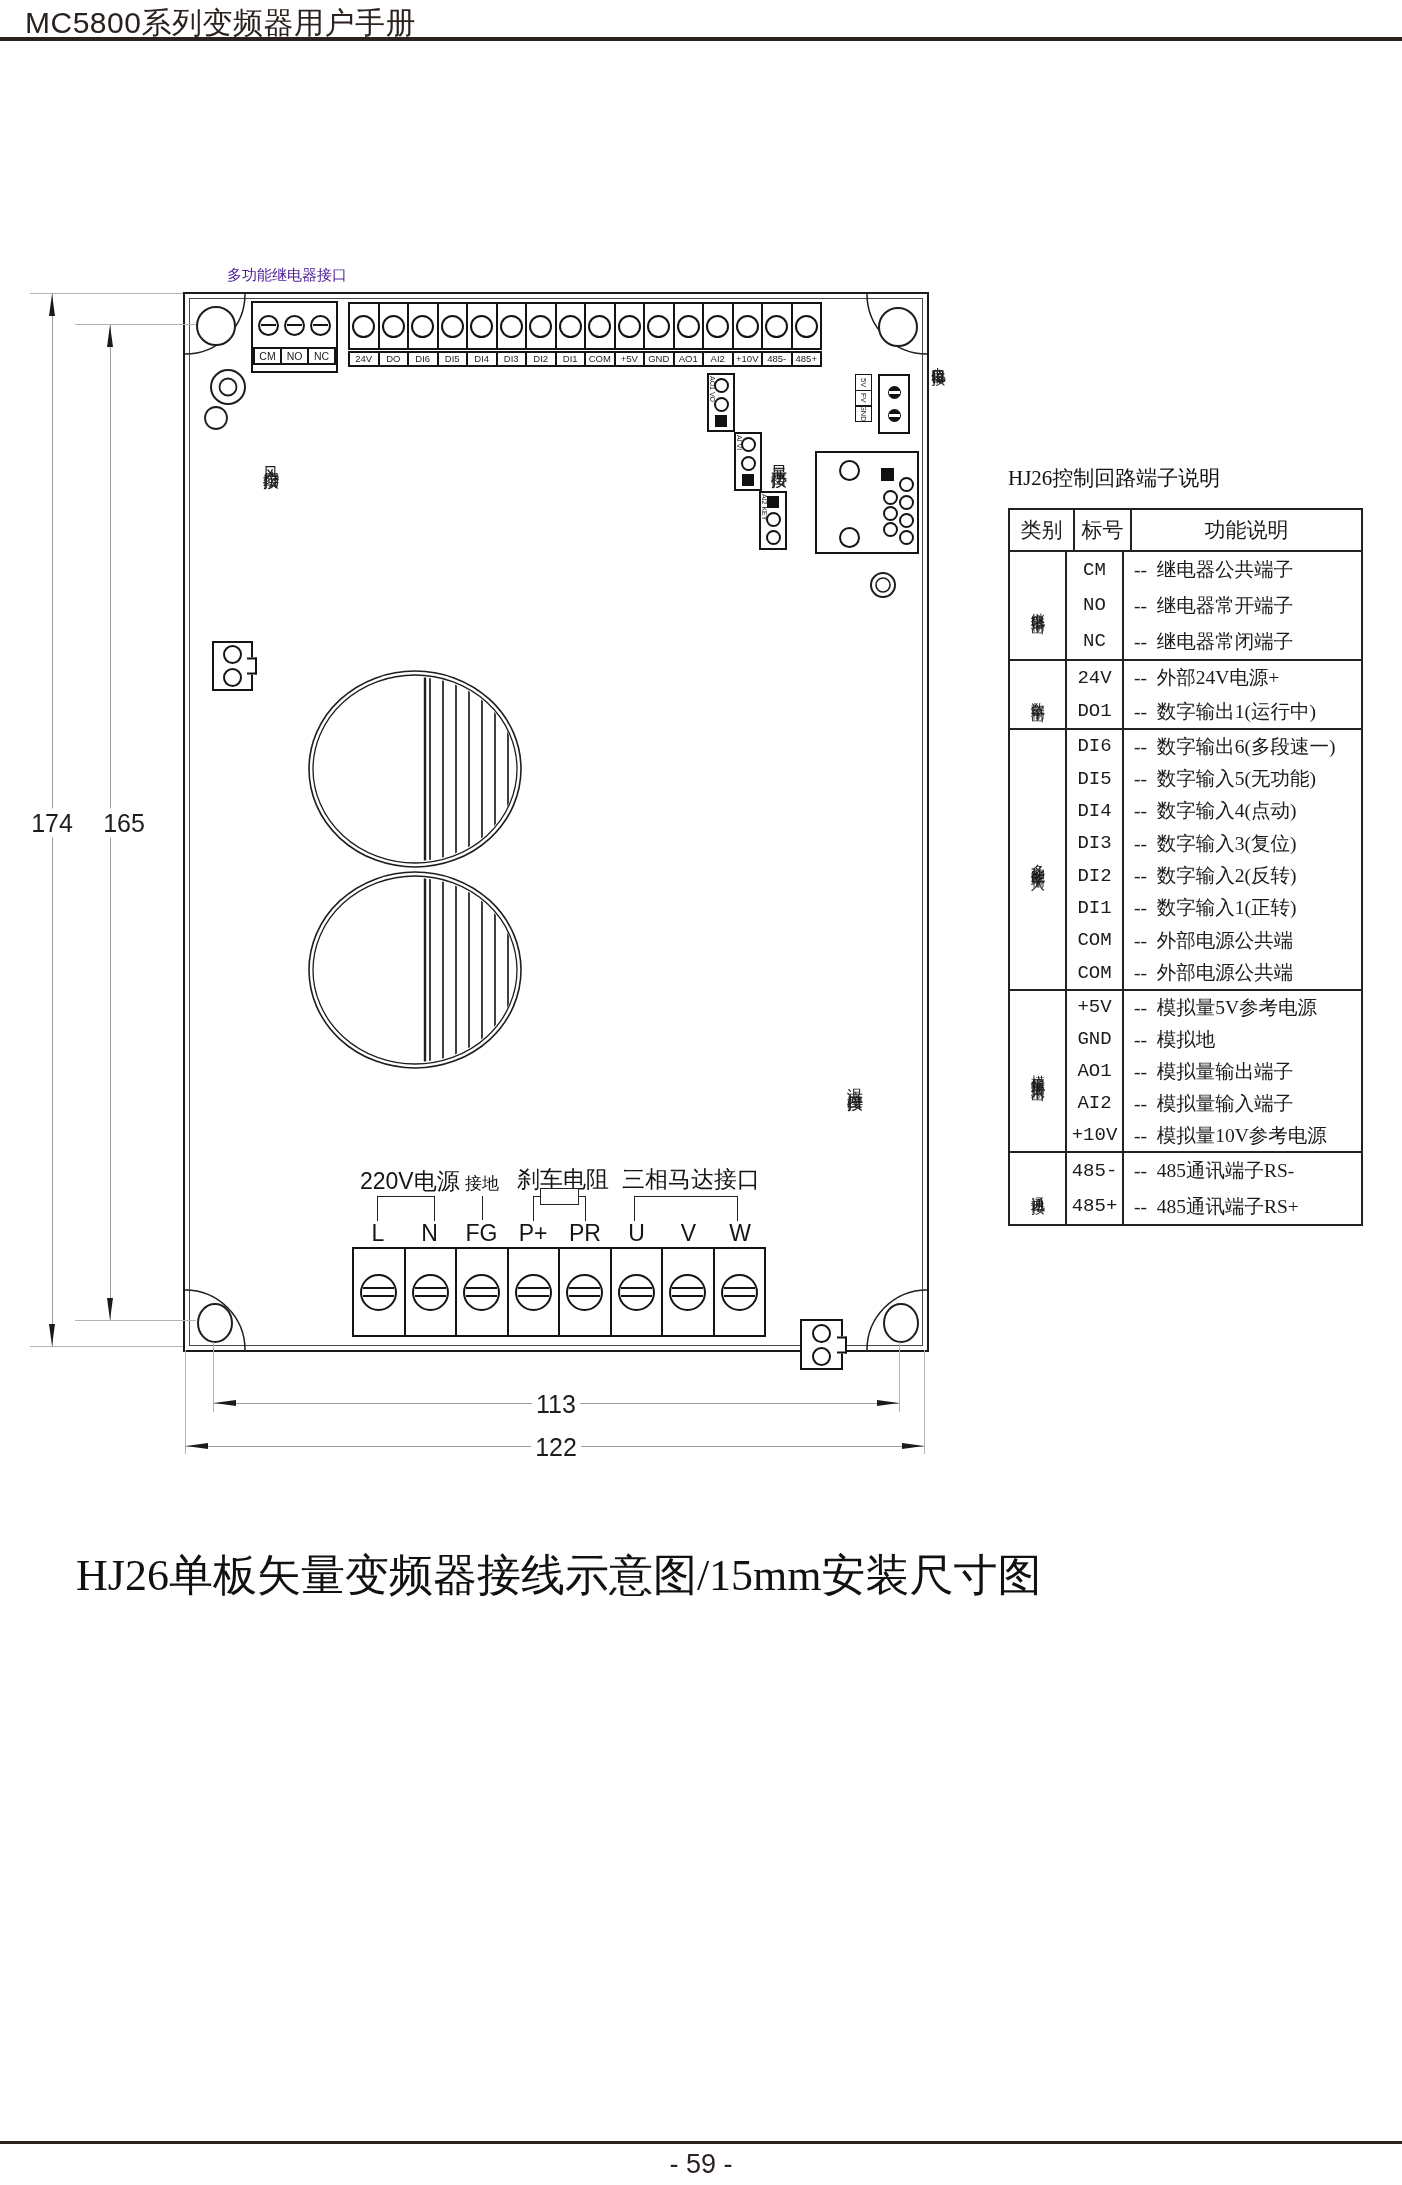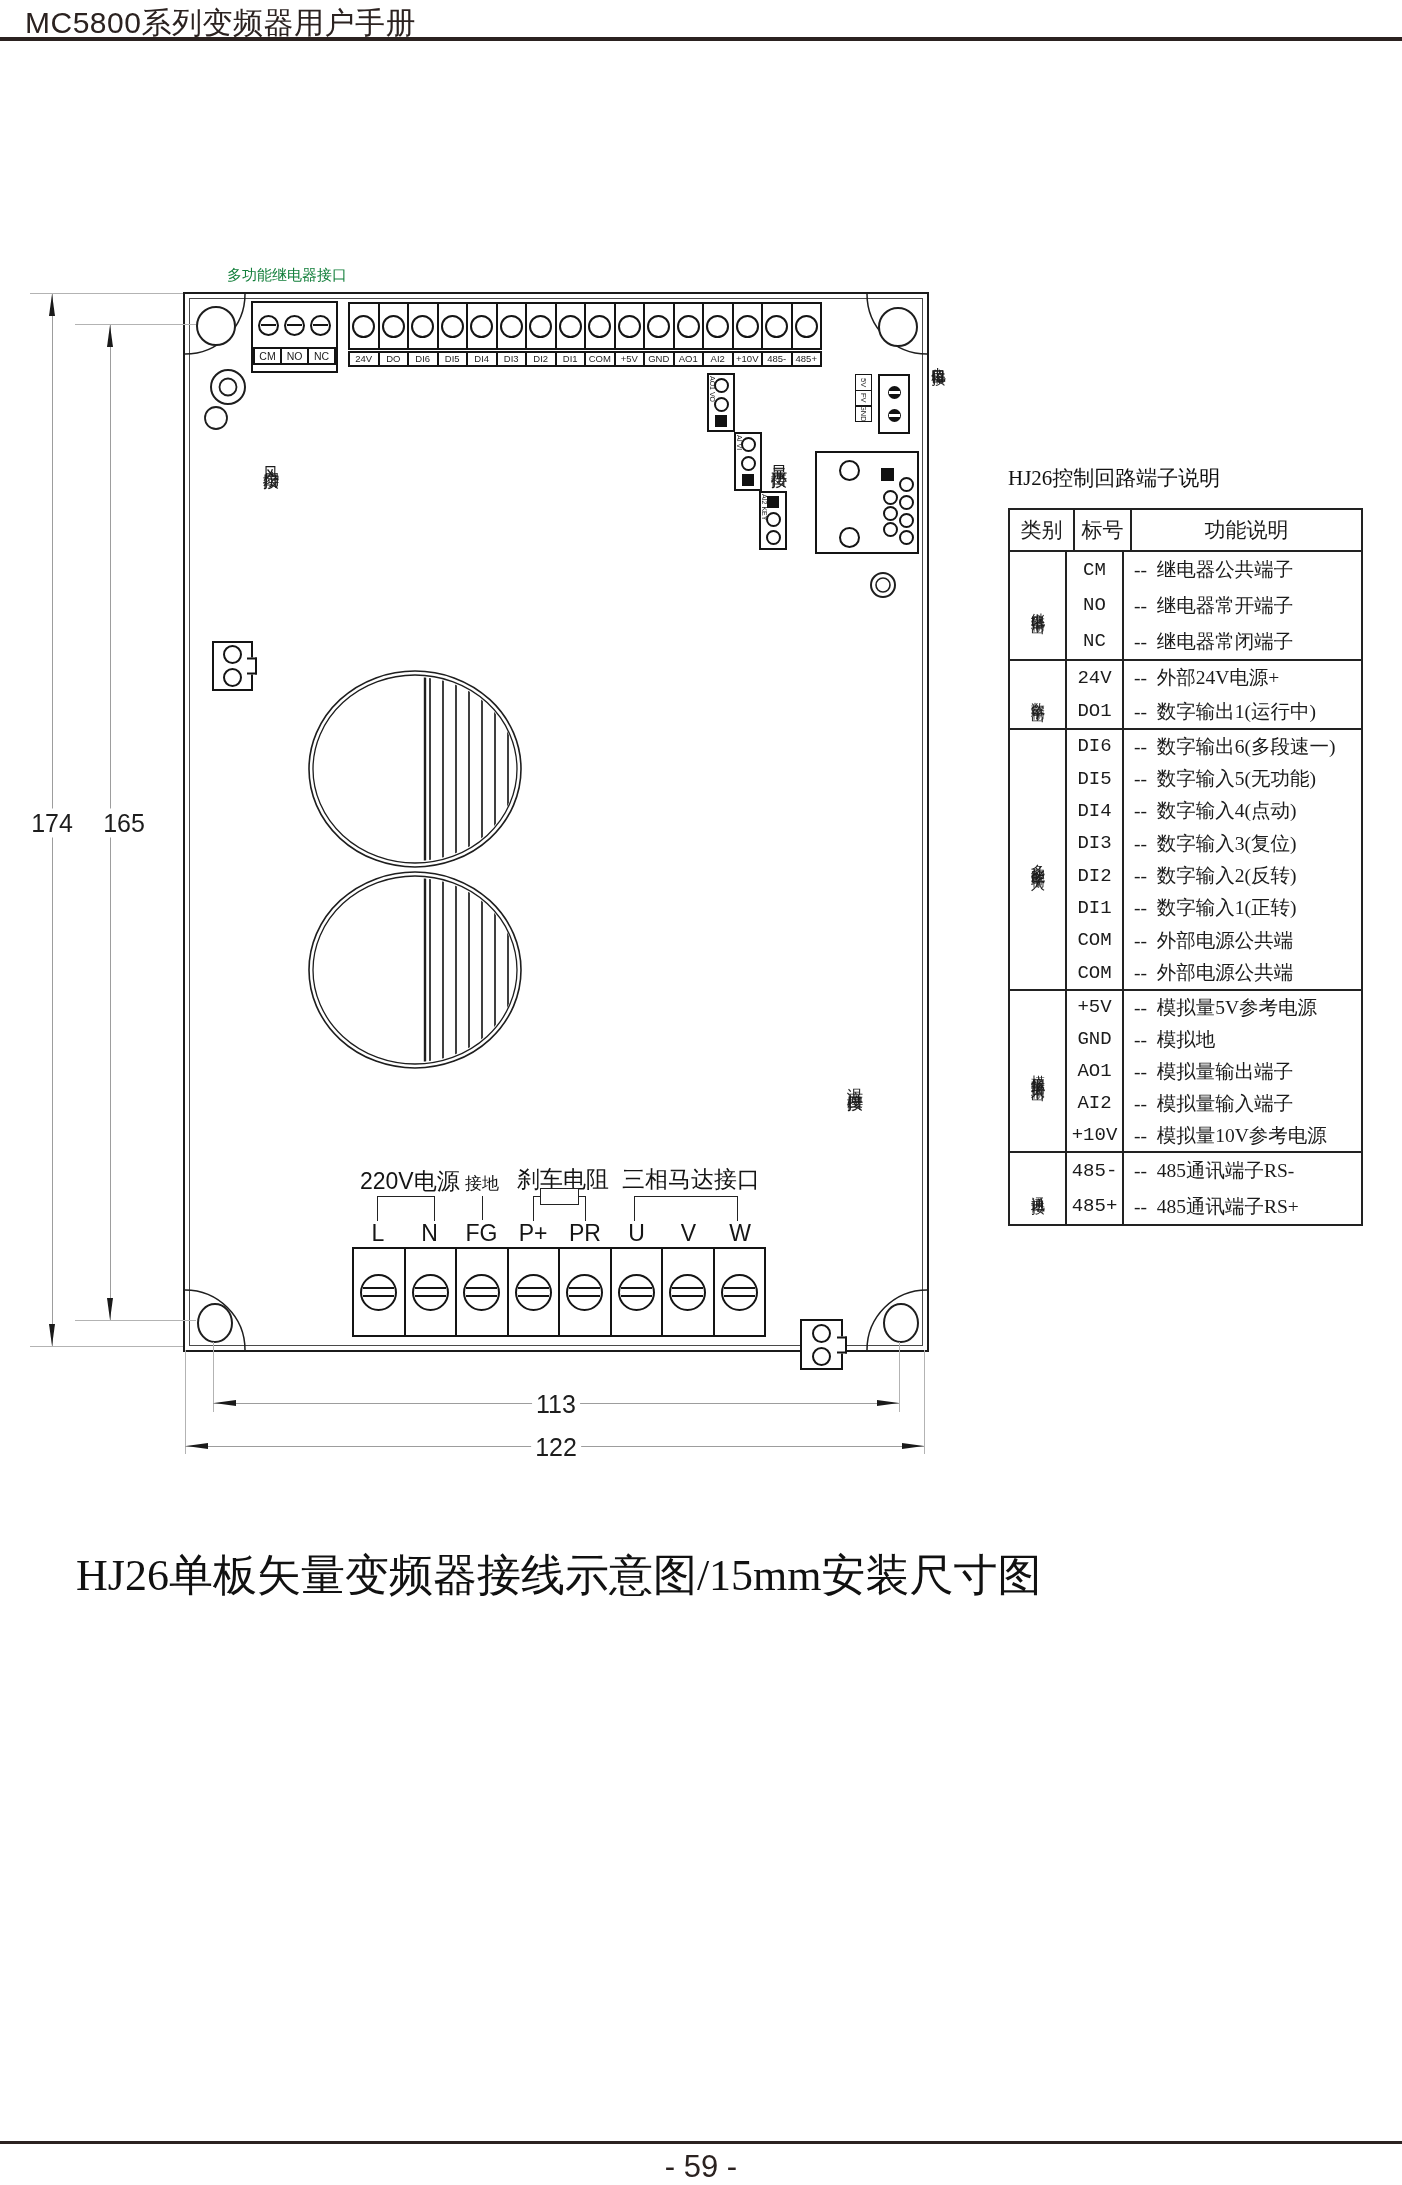--- a/index.html
+++ b/index.html
@@ -18,7 +18,7 @@
   .binner{position:absolute;left:4px;top:4px;right:4px;bottom:4px;border:1px solid #4a4a4a;pointer-events:none;}
   .bsvg{position:absolute;left:0;top:0;width:742px;height:1056px;overflow:hidden;}
   
-  .slab{font-family:"Liberation Serif",serif;color:#15803d;}
+  .slab{font-family:"Liberation Serif",serif;color:#4c1d95;}
   .vlab{font-family:"Liberation Serif",serif;color:#1b1b1b;writing-mode:vertical-rl;
         text-orientation:upright;letter-spacing:3px;font-size:16.5px;line-height:1;}
   

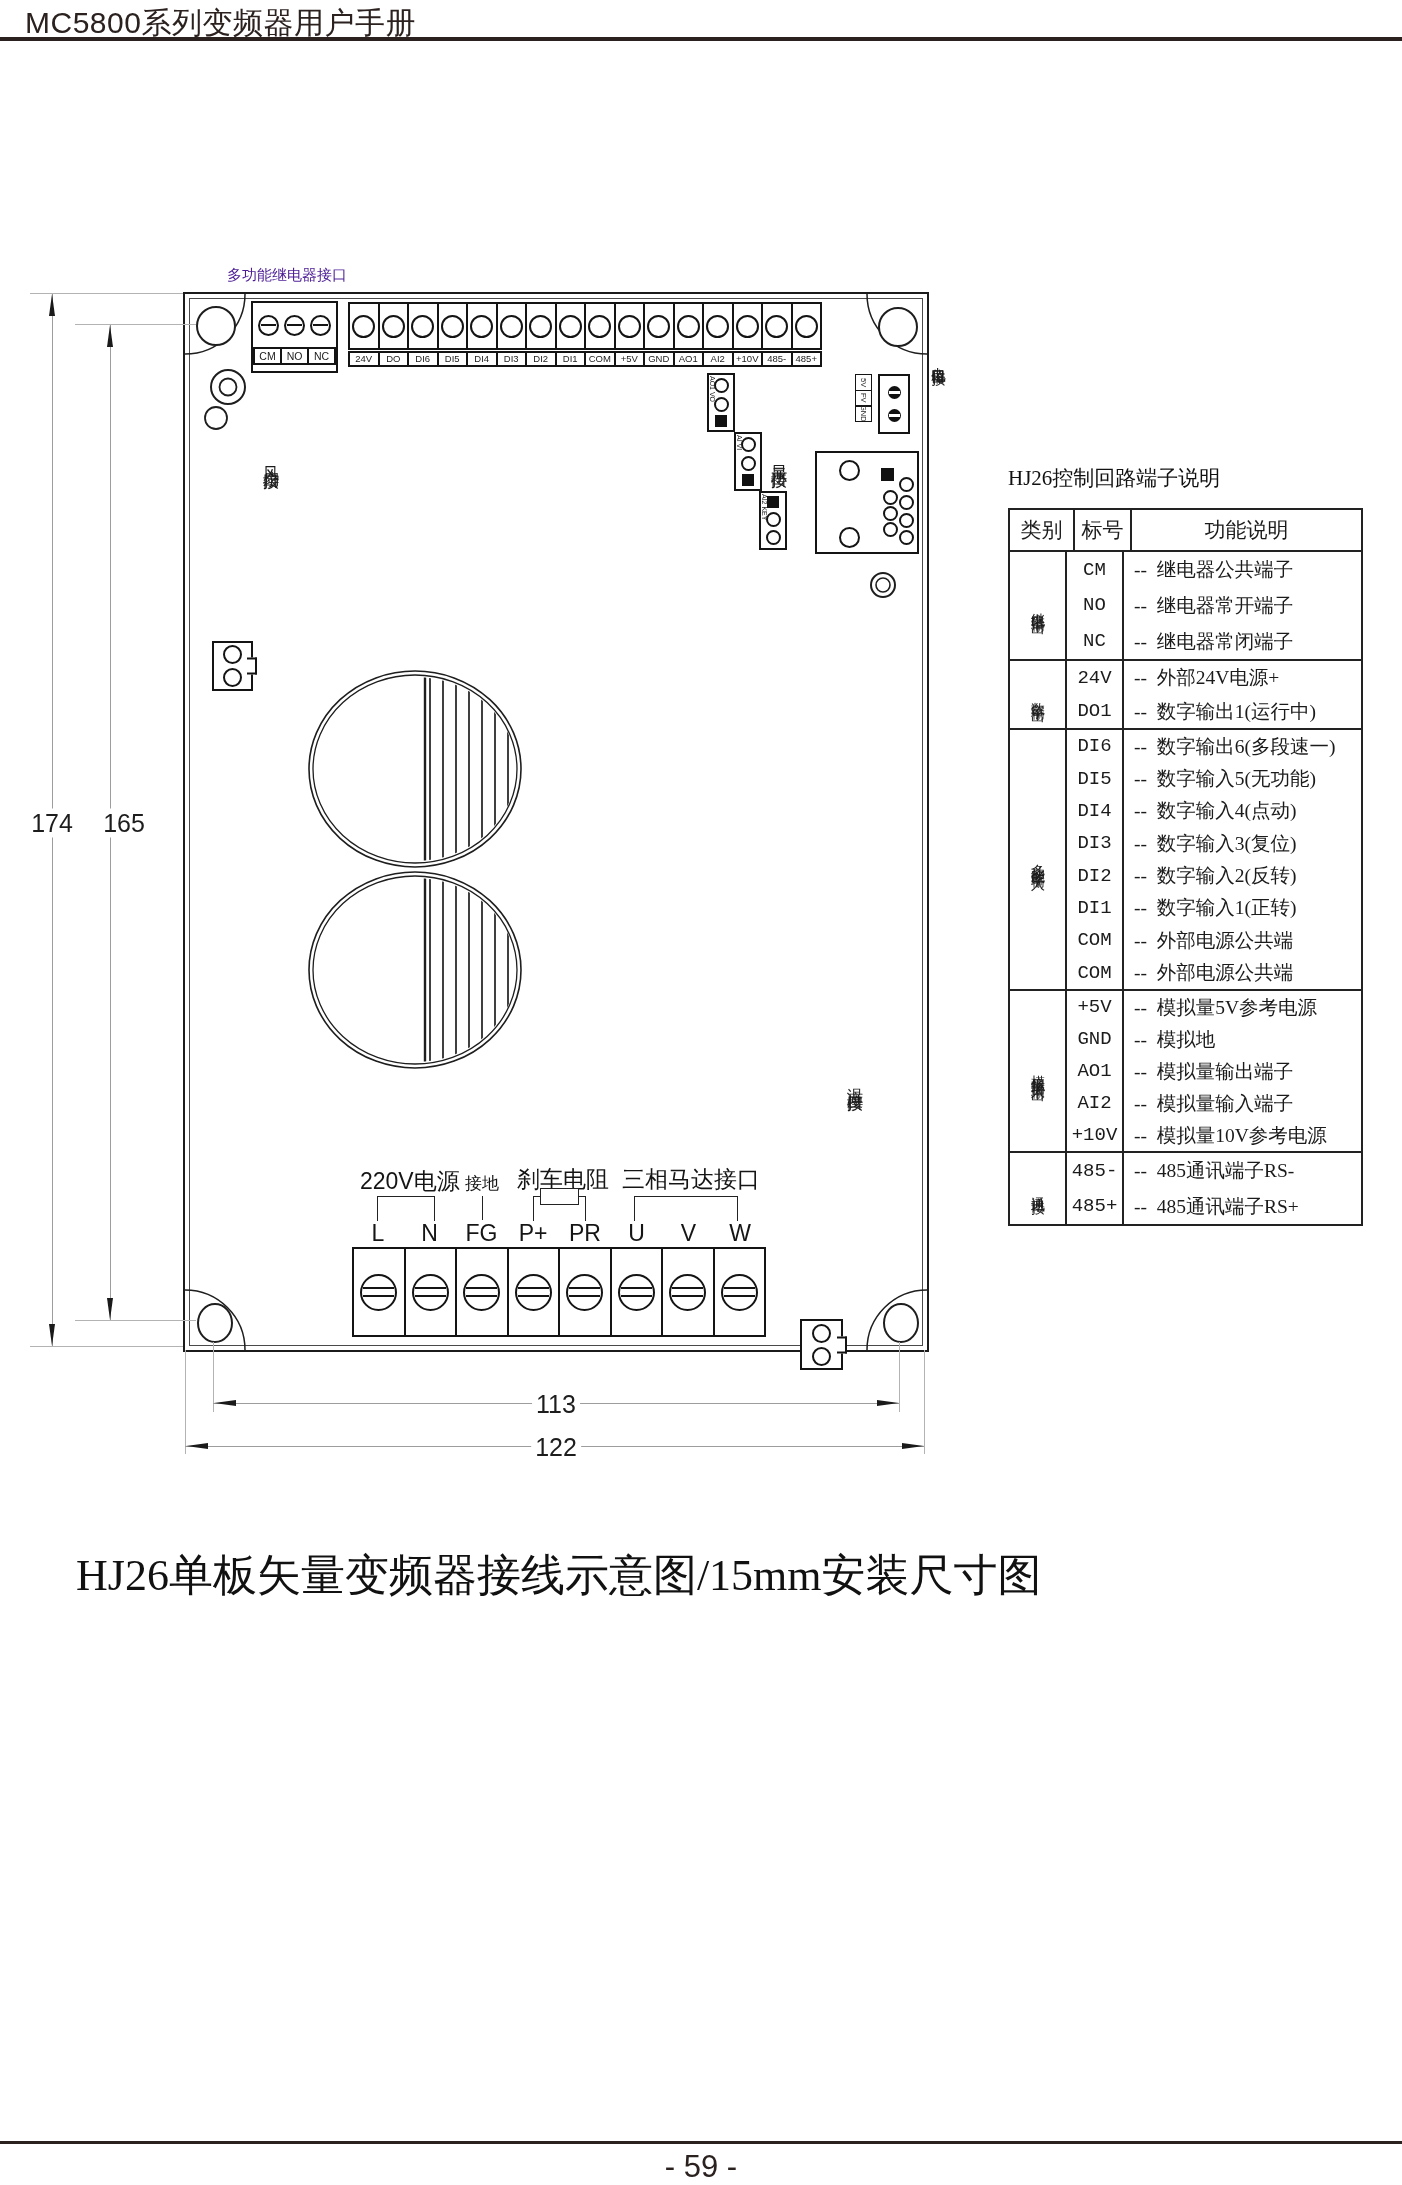--- a/index.html
+++ b/index.html
@@ -10,7 +10,7 @@
   .hdr{left:25px;top:3px;font-size:30px;color:#2b2220;letter-spacing:0.5px;text-align:right;}
   .hrule{left:0;top:37px;width:1402px;height:4px;background:#2b2220;}
   .frule{left:0;top:2141px;width:1402px;height:3px;background:#2b2220;}
-  .pageno{left:0;top:2149px;width:1402px;text-align:center;font-size:31px;color:#2b2220;}
+  .pageno{left:0;top:2149px;width:1402px;text-align:center;font-size:27px;color:#2b2220;}
   .ptitle{left:233px;top:150px;font-size:36px;font-weight:700;color:#151210;letter-spacing:1px;}
   .caption{left:76px;top:1546px;font-size:44px;font-family:"Liberation Serif",serif;color:#111;}
   

